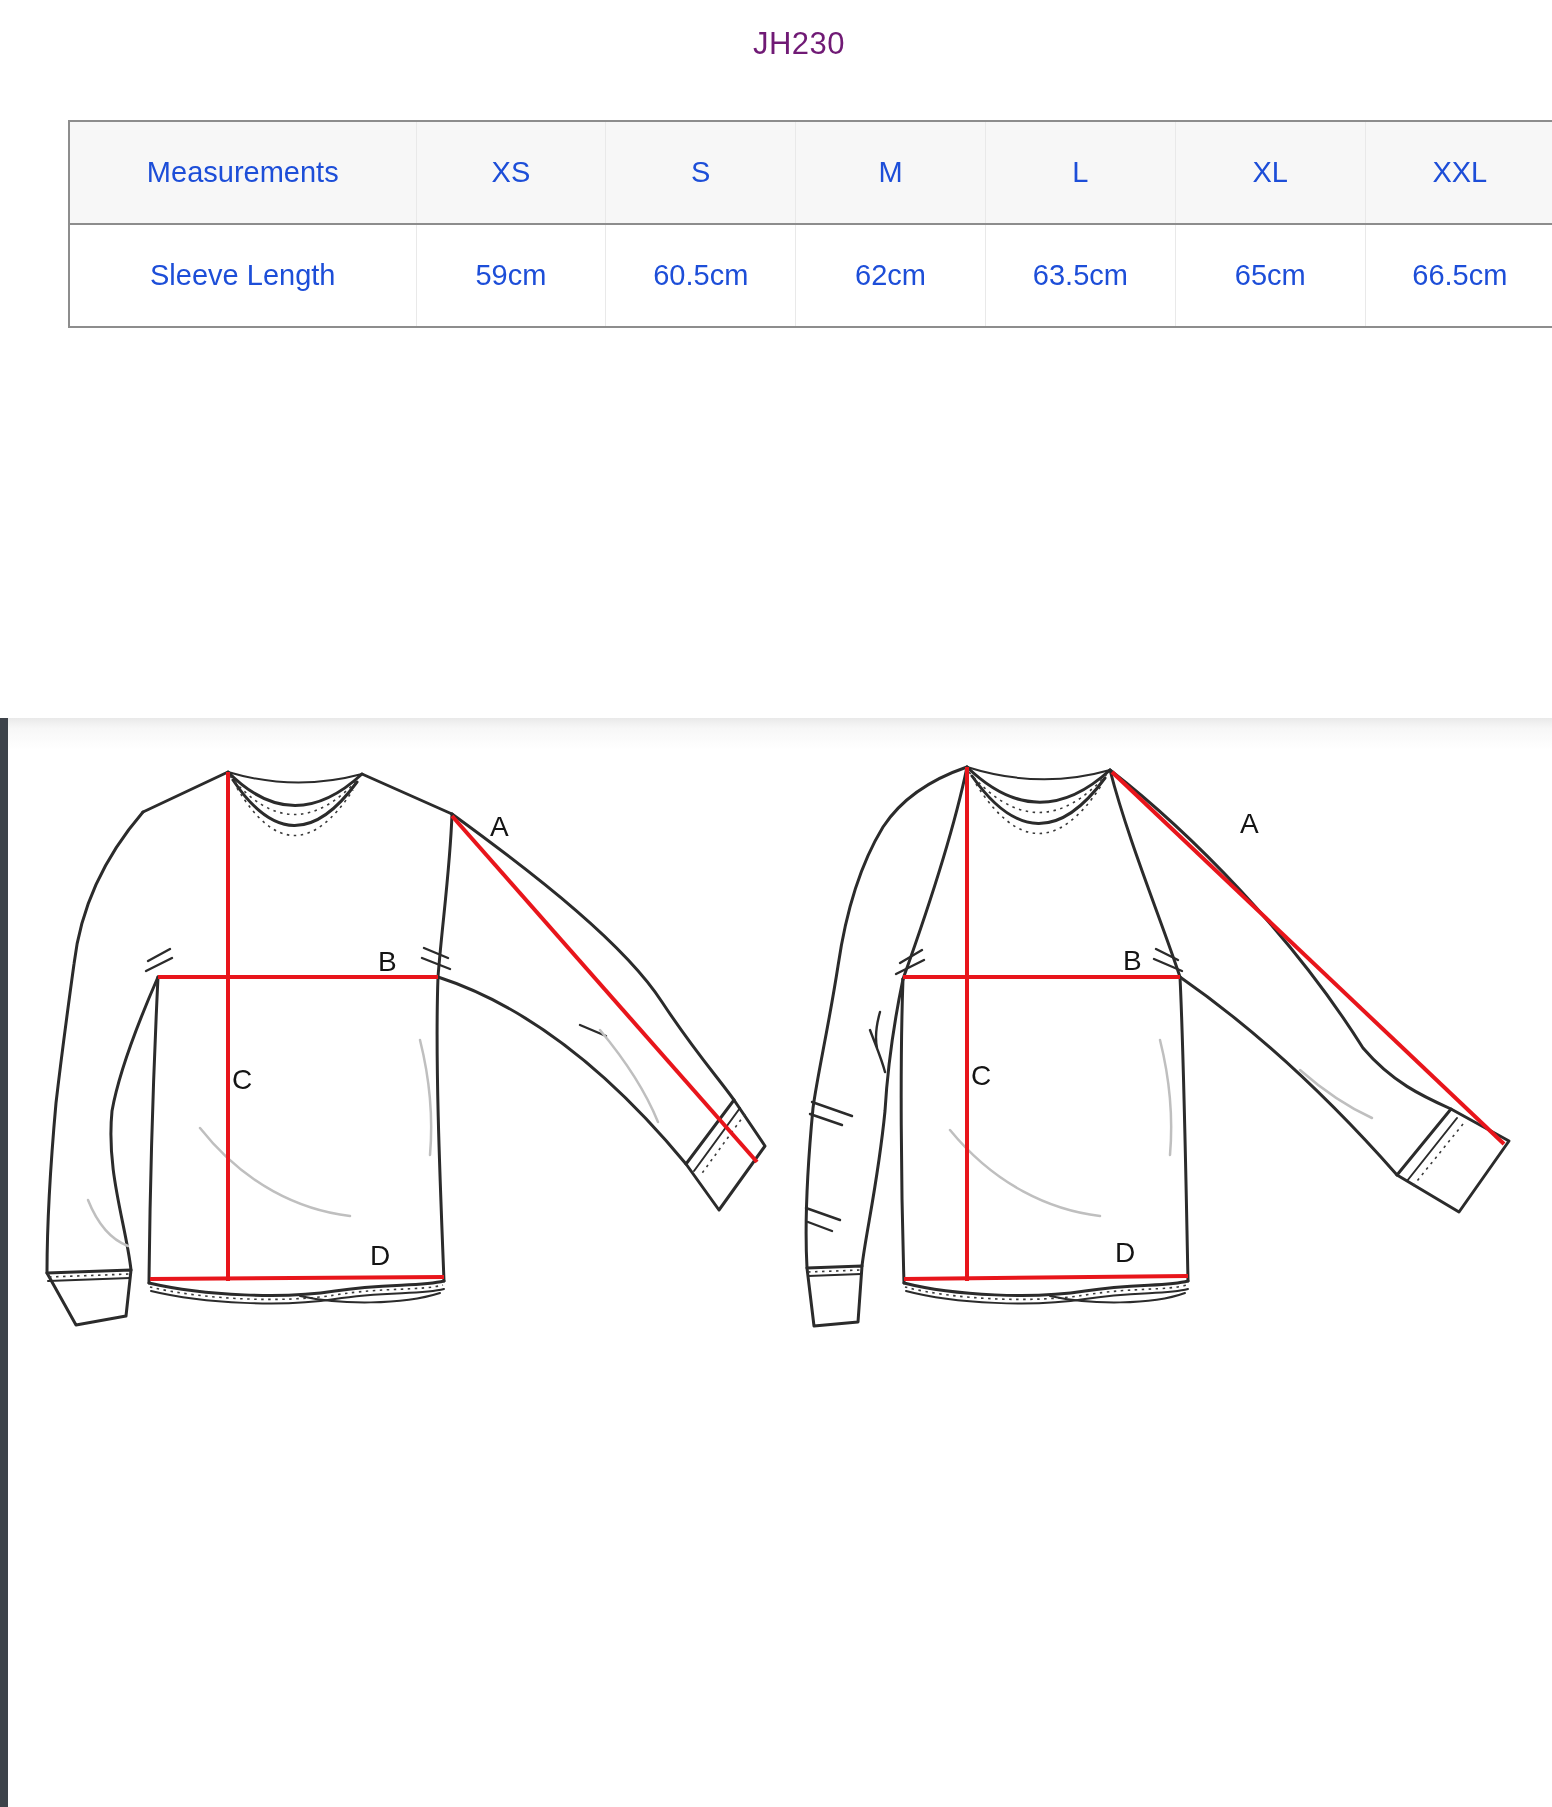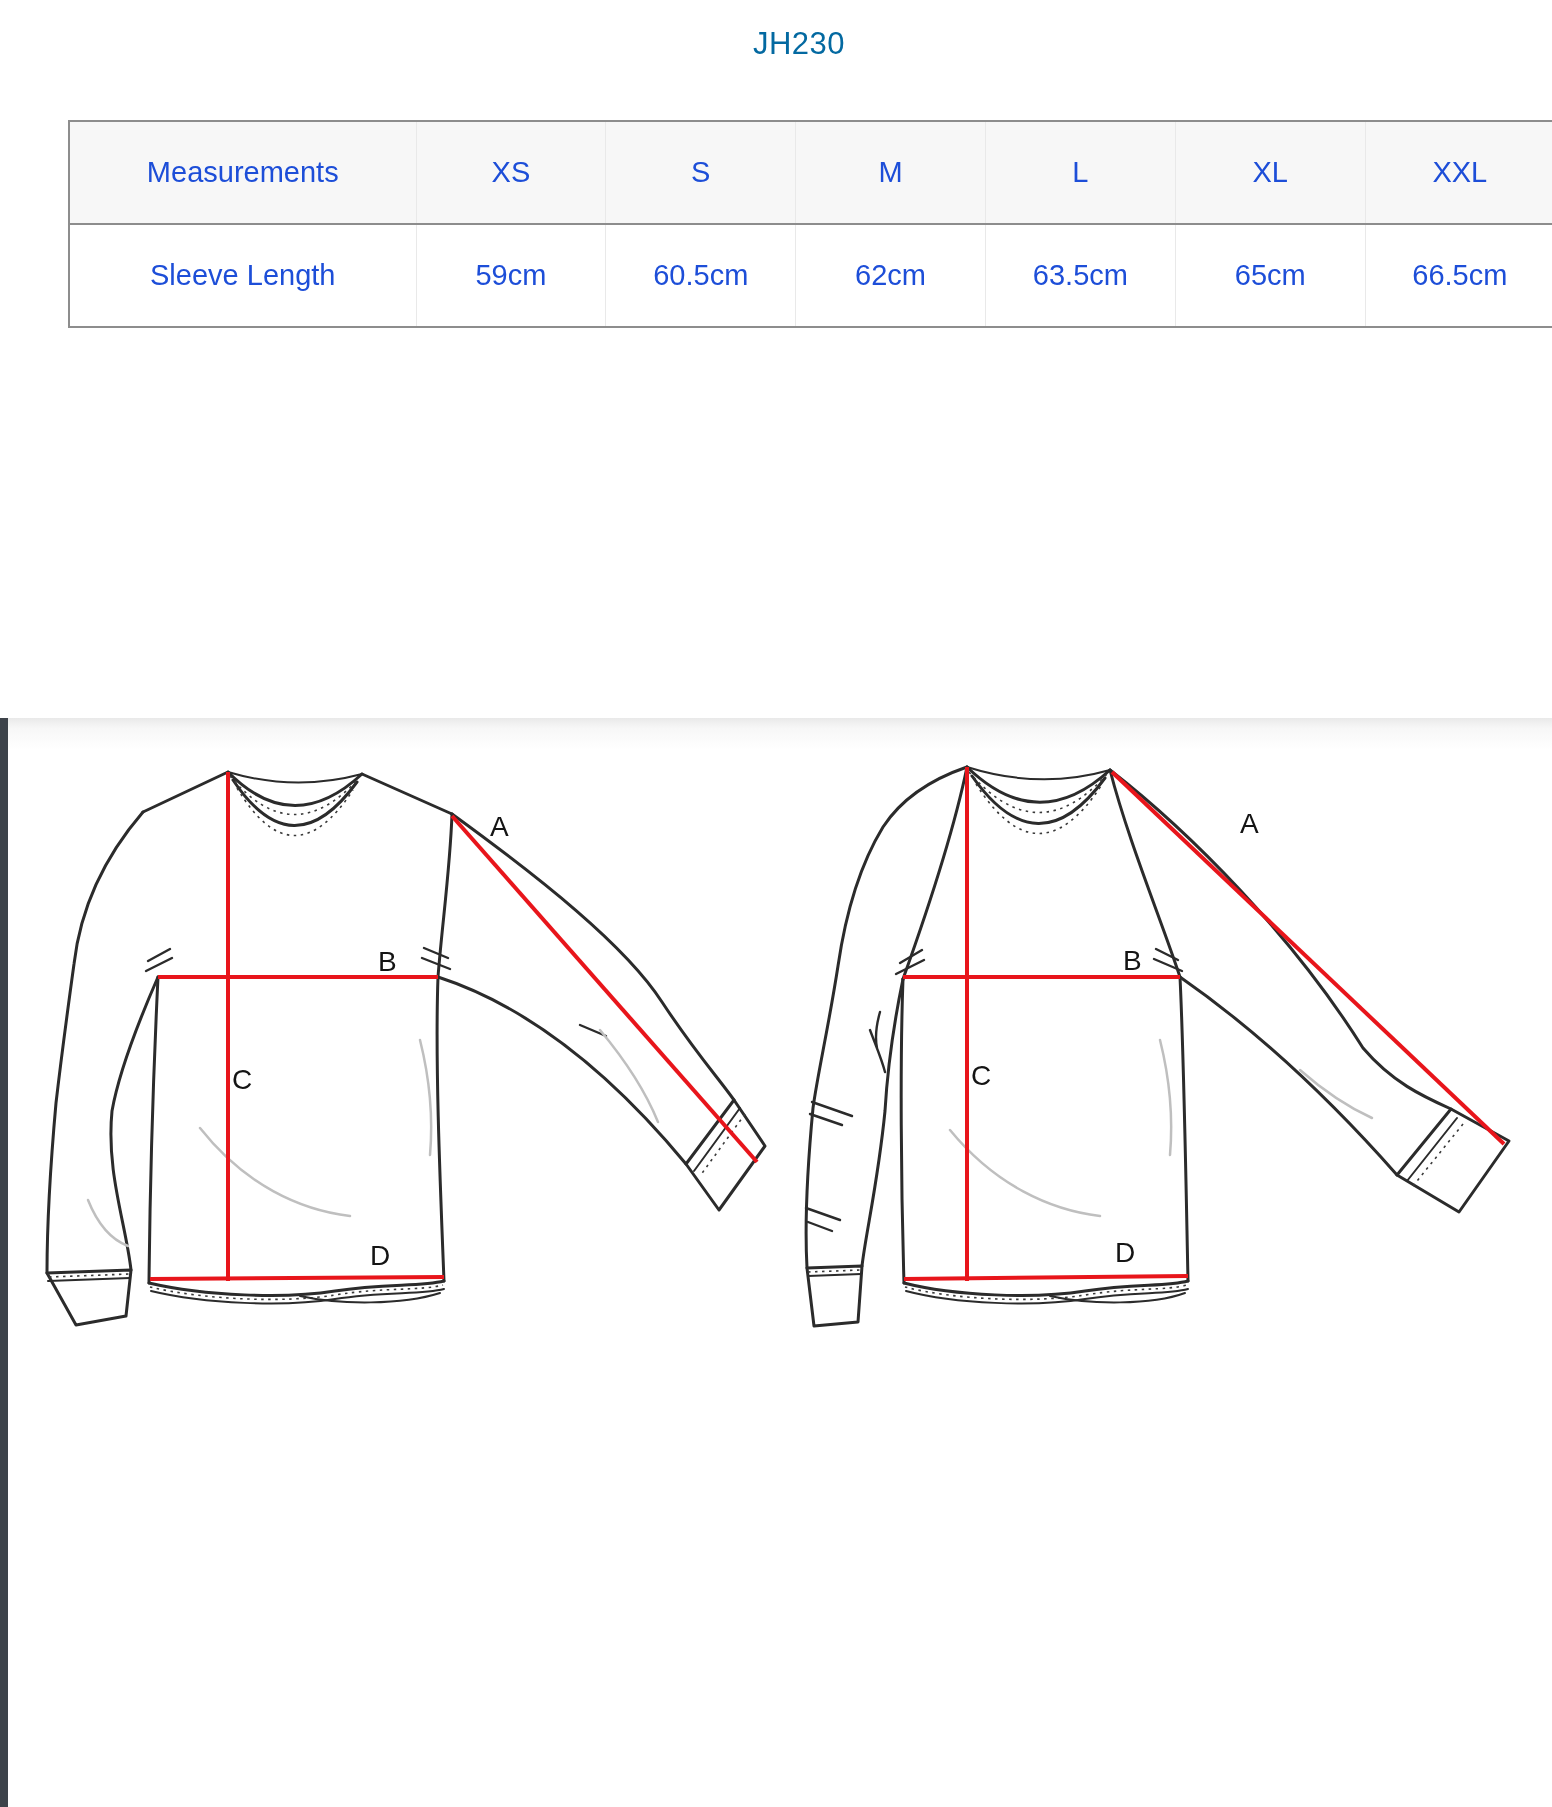--- a/index.html
+++ b/index.html
@@ -6,7 +6,7 @@
   body{width:1552px;height:1807px;position:relative;font-family:"Liberation Sans",sans-serif;overflow:hidden;}
 
   .page-title{position:absolute;top:26px;left:68px;width:1462px;text-align:center;
-    font-size:31px;color:#0369a1;letter-spacing:.5px;}
+    font-size:31px;color:#701a75;letter-spacing:.5px;}
 
   table.size-table{position:absolute;top:120px;left:68px;width:1488px;border-collapse:collapse;
     font-size:29px;color:#1d4ed8;table-layout:fixed;}

